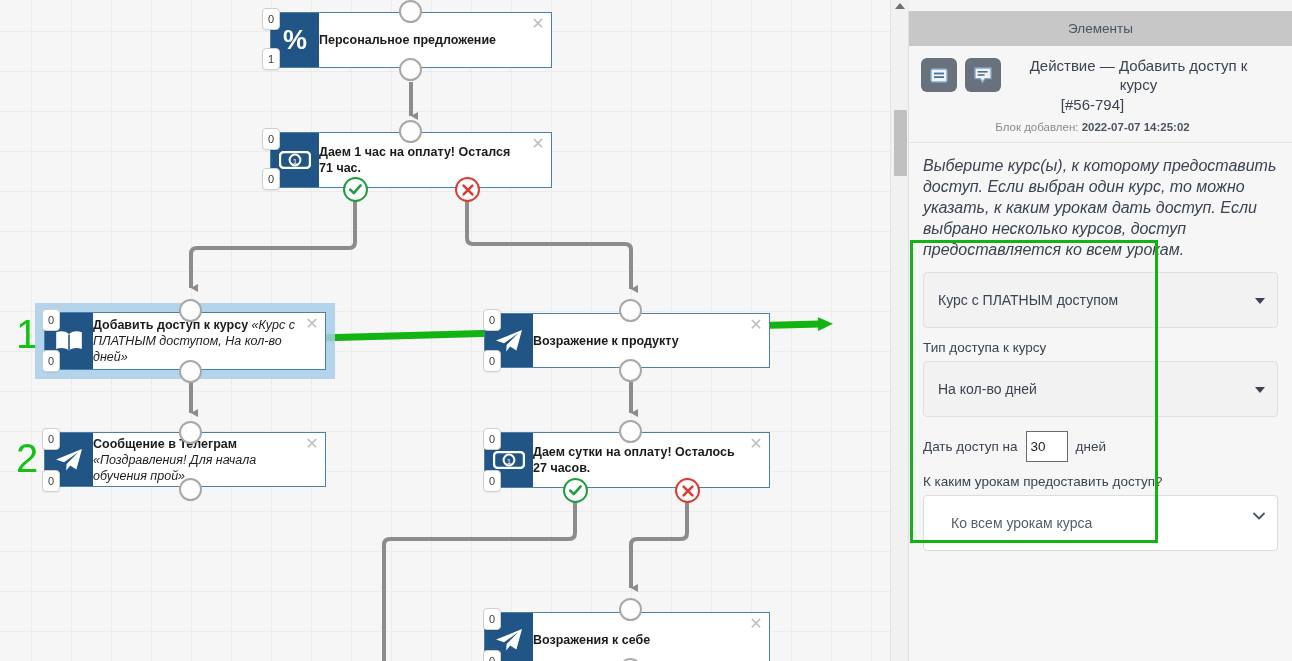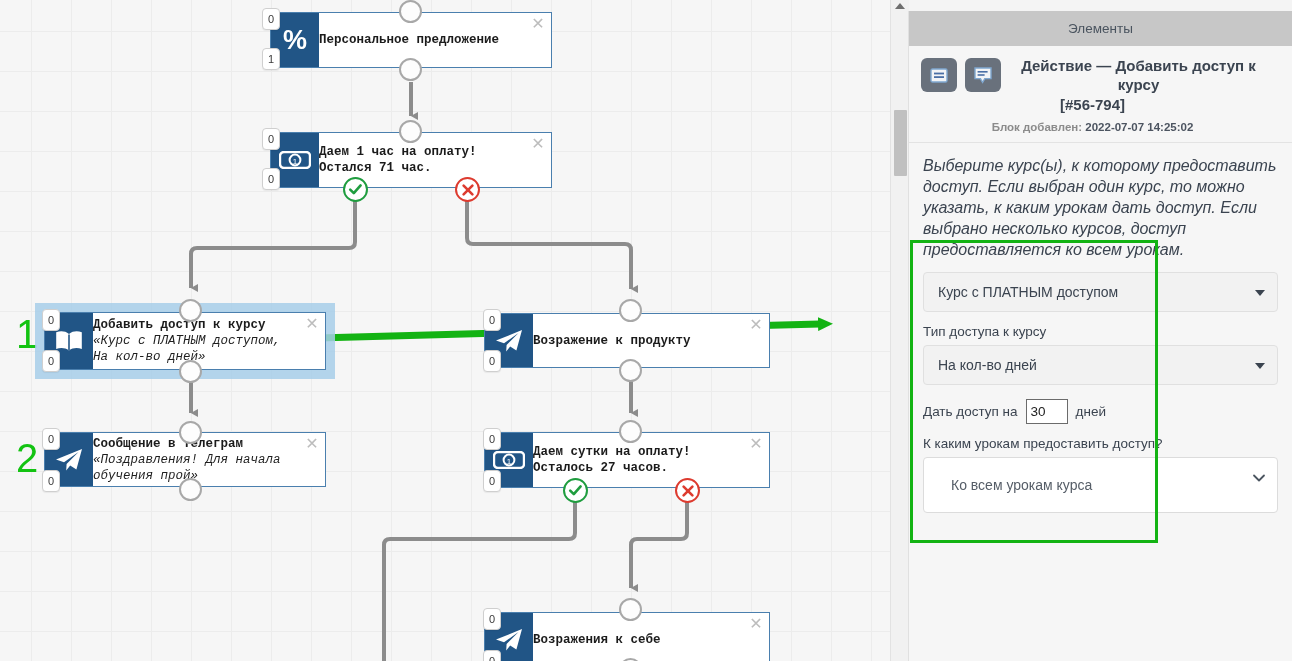--- a/index.html
+++ b/index.html
@@ -40,7 +40,7 @@
   .node .ico svg{display:block;}
   .node .body{
     position:absolute;left:48px;right:22px;top:0;bottom:0;
-    display:flex;align-items:center;font-family:Liberation Mono, monospace;
+    display:flex;align-items:center;
   }
   .node .txt{
     font-size:12.5px;color:#1b1b1b;line-height:16px;font-weight:bold;

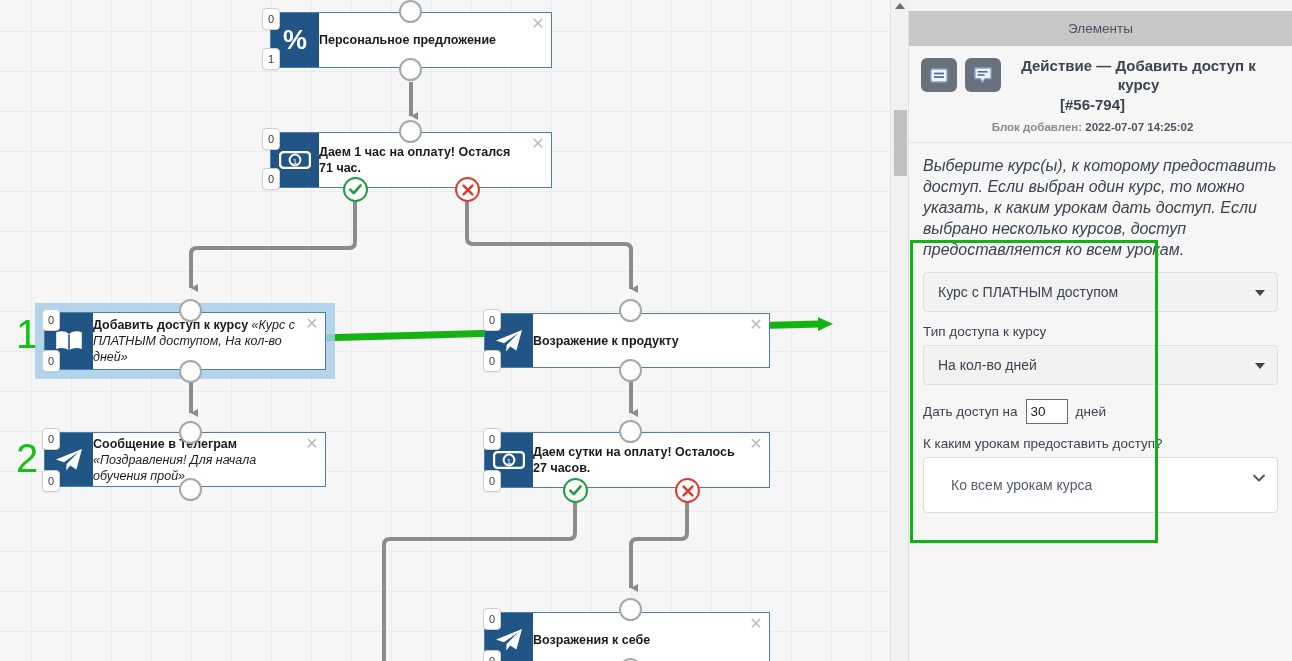--- a/index.html
+++ b/index.html
@@ -104,7 +104,7 @@
   }
   .tab.active{background:#c7c7c7;color:#4a545f;}
 
-  #phead{padding:10px 28px 9px 12px;border-bottom:1px solid #e3e3e3;background:#f6f6f6;font-weight:bold;}
+  #phead{padding:10px 28px 9px 12px;border-bottom:1px solid #e3e3e3;background:#f6f6f6;}
   .pbtnrow{display:flex;align-items:center;}
   .pbtn{
     width:36px;height:34px;border-radius:6px;background:#69717c;

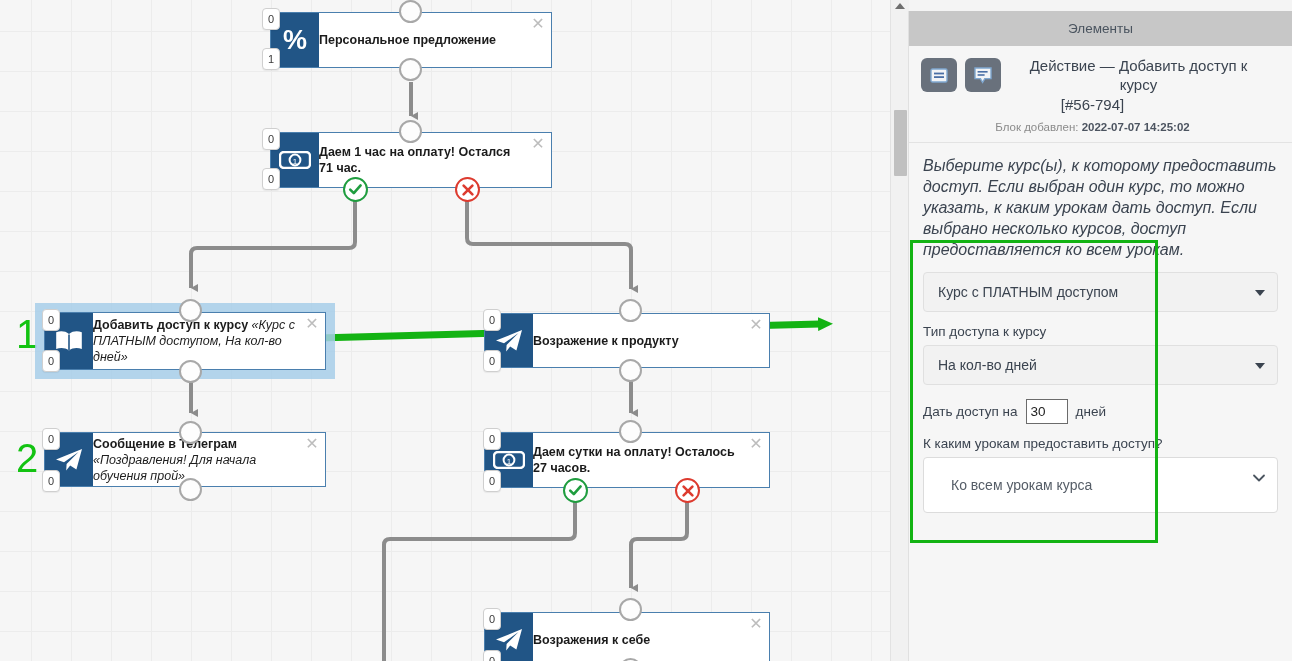--- a/index.html
+++ b/index.html
@@ -134,7 +134,7 @@
   .fld{margin-top:10px;position:relative;}
   .lbl{font-size:13.5px;color:#3b4450;margin:12px 0 6px 0;}
   .ddl{
-    height:40px;background:#f2f2f2;border:1px solid #e0e0e0;border-radius:4px;
+    height:56px;background:#f2f2f2;border:1px solid #e0e0e0;border-radius:4px;
     display:flex;align-items:center;padding:0 34px 0 14px;
     font-size:14px;color:#3b4450;box-sizing:border-box;cursor:pointer;
     position:relative;

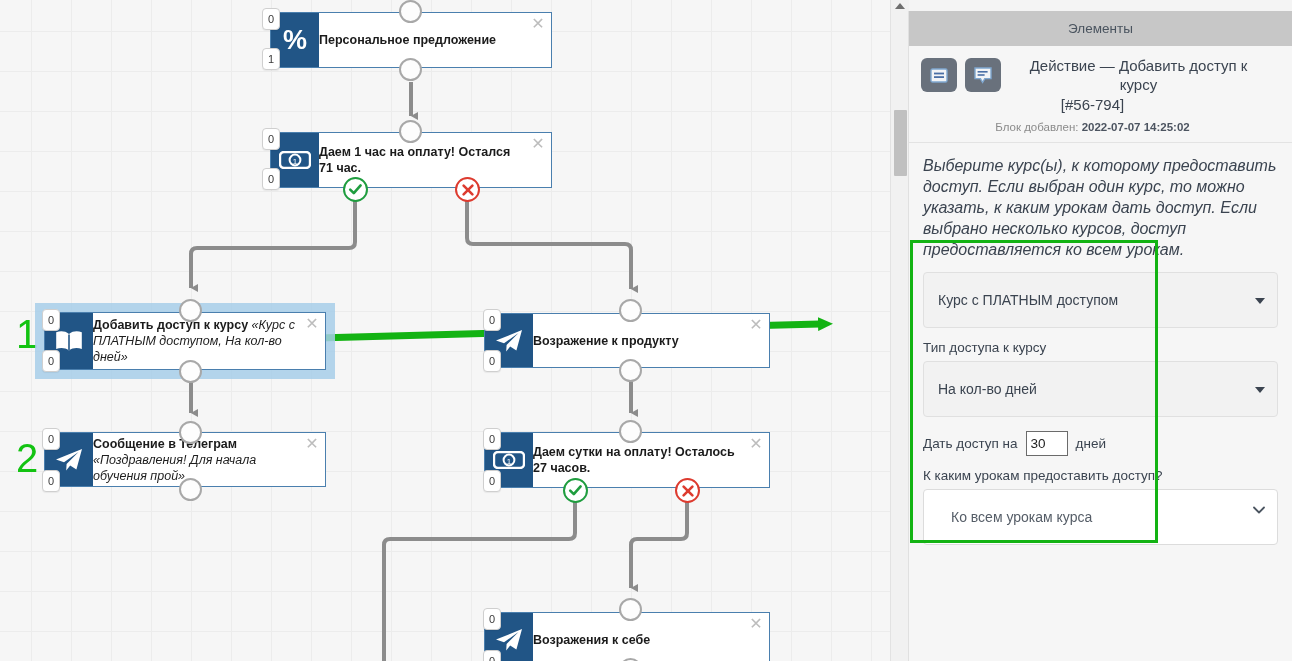--- a/index.html
+++ b/index.html
@@ -154,7 +154,7 @@
     display:flex;align-items:center;font-size:13.5px;color:#3b4450;margin-top:14px;
   }
   .numinput{
-    width:42px;height:25px;margin:0 8px;border:1px solid #6b6b6b;background:#fff;
+    width:42px;height:31px;margin:0 8px;border:1px solid #6b6b6b;background:#fff;
     font-size:13.5px;color:#222;line-height:23px;padding:0 4px;box-sizing:border-box;
     font-family:"Liberation Sans",sans-serif;
   }

